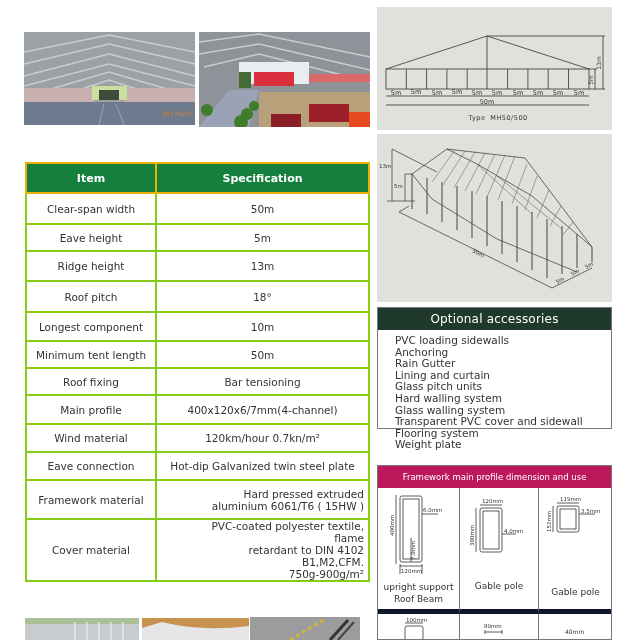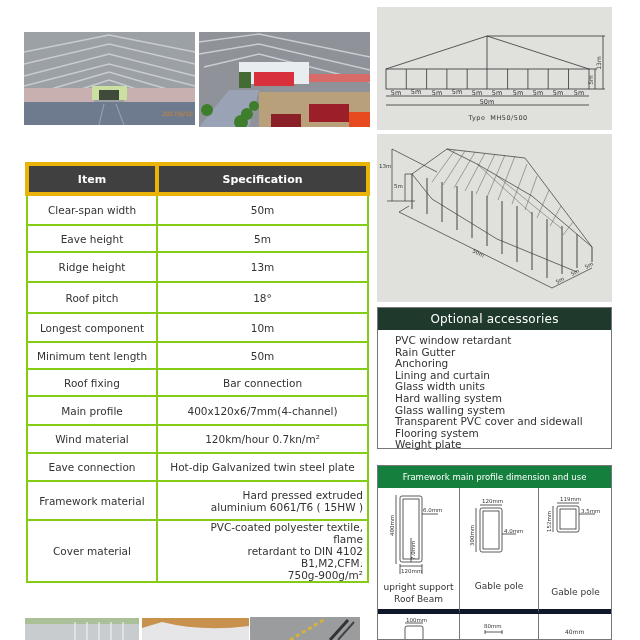--- a/index.html
+++ b/index.html
@@ -11,7 +11,7 @@
 
   
   .spec-table { position: absolute; left: 25px; top: 162px; width: 345px; border-collapse: collapse; font-size: 10.5px; }
-  .spec-table th { background: #404040; color: #fff; font-weight: bold; height: 30px; font-size: 11px; border: 4px solid #eab308; }
+  .spec-table th { background: #15803d; color: #fff; font-weight: bold; height: 30px; font-size: 11px; border: 2px solid #eab308; }
   .spec-table td { border: 2px solid #84cc16; text-align: center; color: #333; padding: 0 4px; }
   .spec-table td.item { width: 130px; }
   .spec-table td.left { text-align: right; padding-left: 30px; line-height: 12px; }

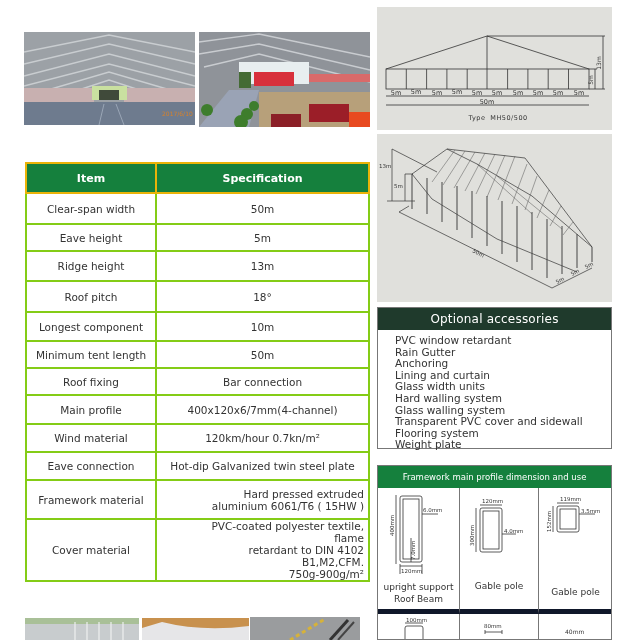--- a/index.html
+++ b/index.html
@@ -21,7 +21,7 @@
   .diagram svg { display: block; width: 100%; height: 100%; }
 
   
-  .acc-box { position: absolute; left: 377px; top: 307px; width: 235px; height: 142px; border: 1px solid #777; background: #fff; }
+  .acc-box { position: absolute; left: 377px; top: 307px; width: 235px; height: 122px; border: 1px solid #777; background: #fff; }
   .acc-header { background: #1f3a2c; color: #fff; text-align: center; font-size: 12px; height: 22px; line-height: 22px; letter-spacing: 0.2px; }
   .acc-list { list-style: none; padding: 5px 0 0 17px; font-size: 10.5px; line-height: 11.6px; color: #333; }
 

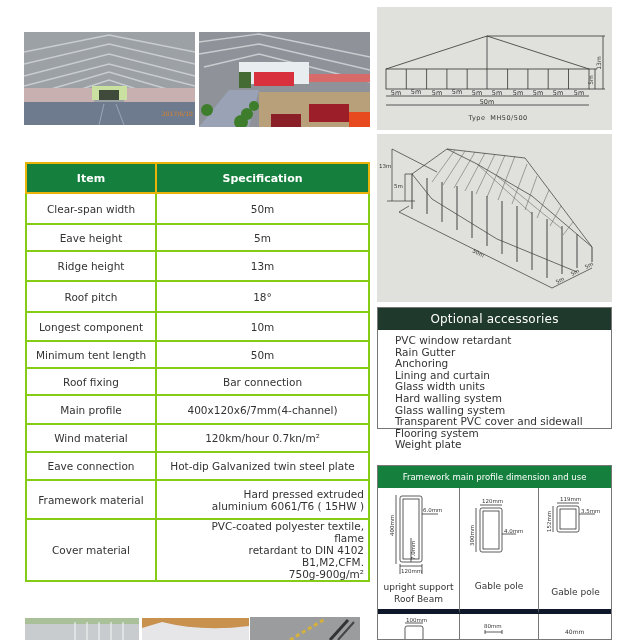--- a/index.html
+++ b/index.html
@@ -254,7 +254,7 @@
 <div class="acc-box">
   <div class="acc-header">Optional  accessories</div>
   <ul class="acc-list">
-    <li>PVC window retardant</li>
+    <li>PVC loading sidewalls</li>
     <li>Rain Gutter</li>
     <li>Anchoring</li>
     <li>Lining and curtain</li>

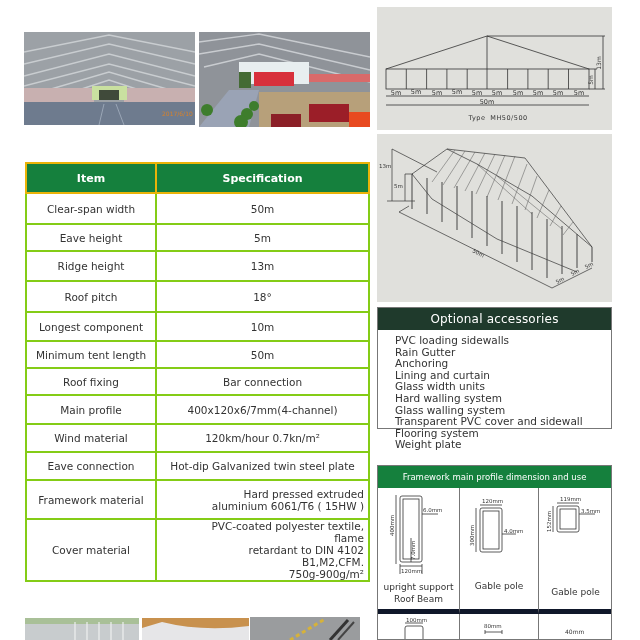--- a/index.html
+++ b/index.html
@@ -255,8 +255,8 @@
   <div class="acc-header">Optional  accessories</div>
   <ul class="acc-list">
     <li>PVC loading sidewalls</li>
+    <li>Anchoring</li>
     <li>Rain Gutter</li>
-    <li>Anchoring</li>
     <li>Lining and curtain</li>
     <li>Glass width units</li>
     <li>Hard walling system</li>

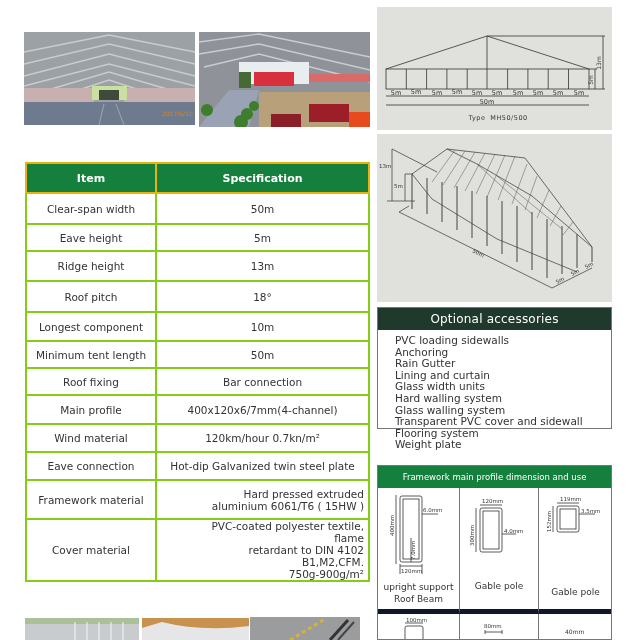--- a/index.html
+++ b/index.html
@@ -219,7 +219,7 @@
       </tr>
     <tr style="height:27px">
         <td class="item">Roof  fixing</td>
-        <td>Bar  connection</td>
+        <td>Bar  tensioning</td>
       </tr>
     <tr style="height:29px">
         <td class="item">Main profile</td>

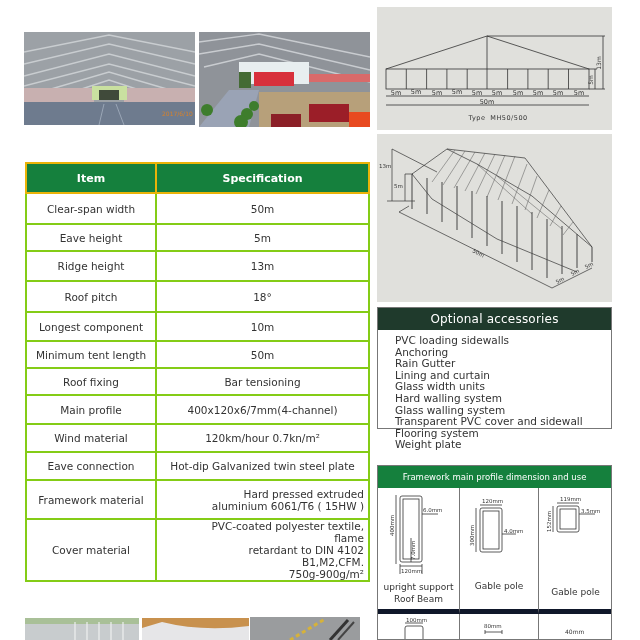--- a/index.html
+++ b/index.html
@@ -258,7 +258,7 @@
     <li>Anchoring</li>
     <li>Rain Gutter</li>
     <li>Lining and curtain</li>
-    <li>Glass width units</li>
+    <li>Glass pitch units</li>
     <li>Hard walling system</li>
     <li>Glass walling system</li>
     <li>Transparent PVC cover and sidewall</li>

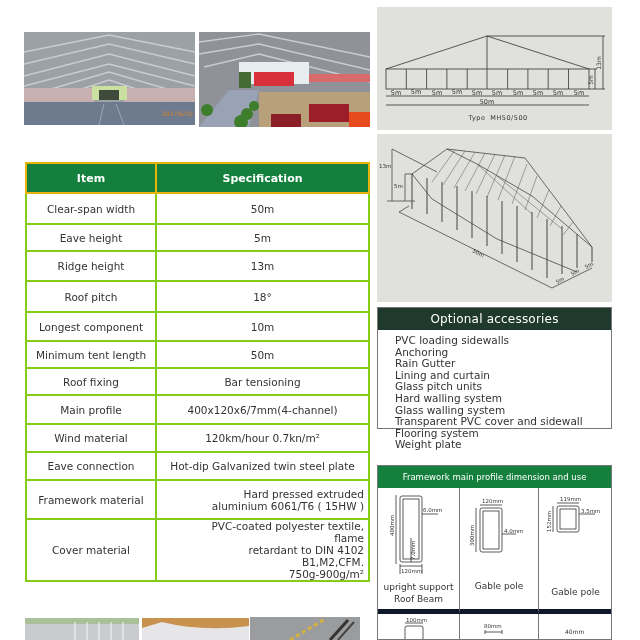--- a/index.html
+++ b/index.html
@@ -27,7 +27,7 @@
 
   
   .profile-box { position: absolute; left: 377px; top: 465px; width: 235px; height: 175px; border: 1px solid #777; background: #fff; overflow: hidden; }
-  .profile-header { background: #15803d; color: #fff; text-align: center; font-size: 8.5px; height: 22px; line-height: 22px; }
+  .profile-header { background: #be185d; color: #fff; text-align: center; font-size: 8.5px; height: 22px; line-height: 22px; }
   .profile-grid { position: relative; }
   .cell { position: absolute; border-right: 1px solid #777; border-bottom: 5px solid #0f172a; }
   .cell svg { position: absolute; left: 0; top: 0; }

